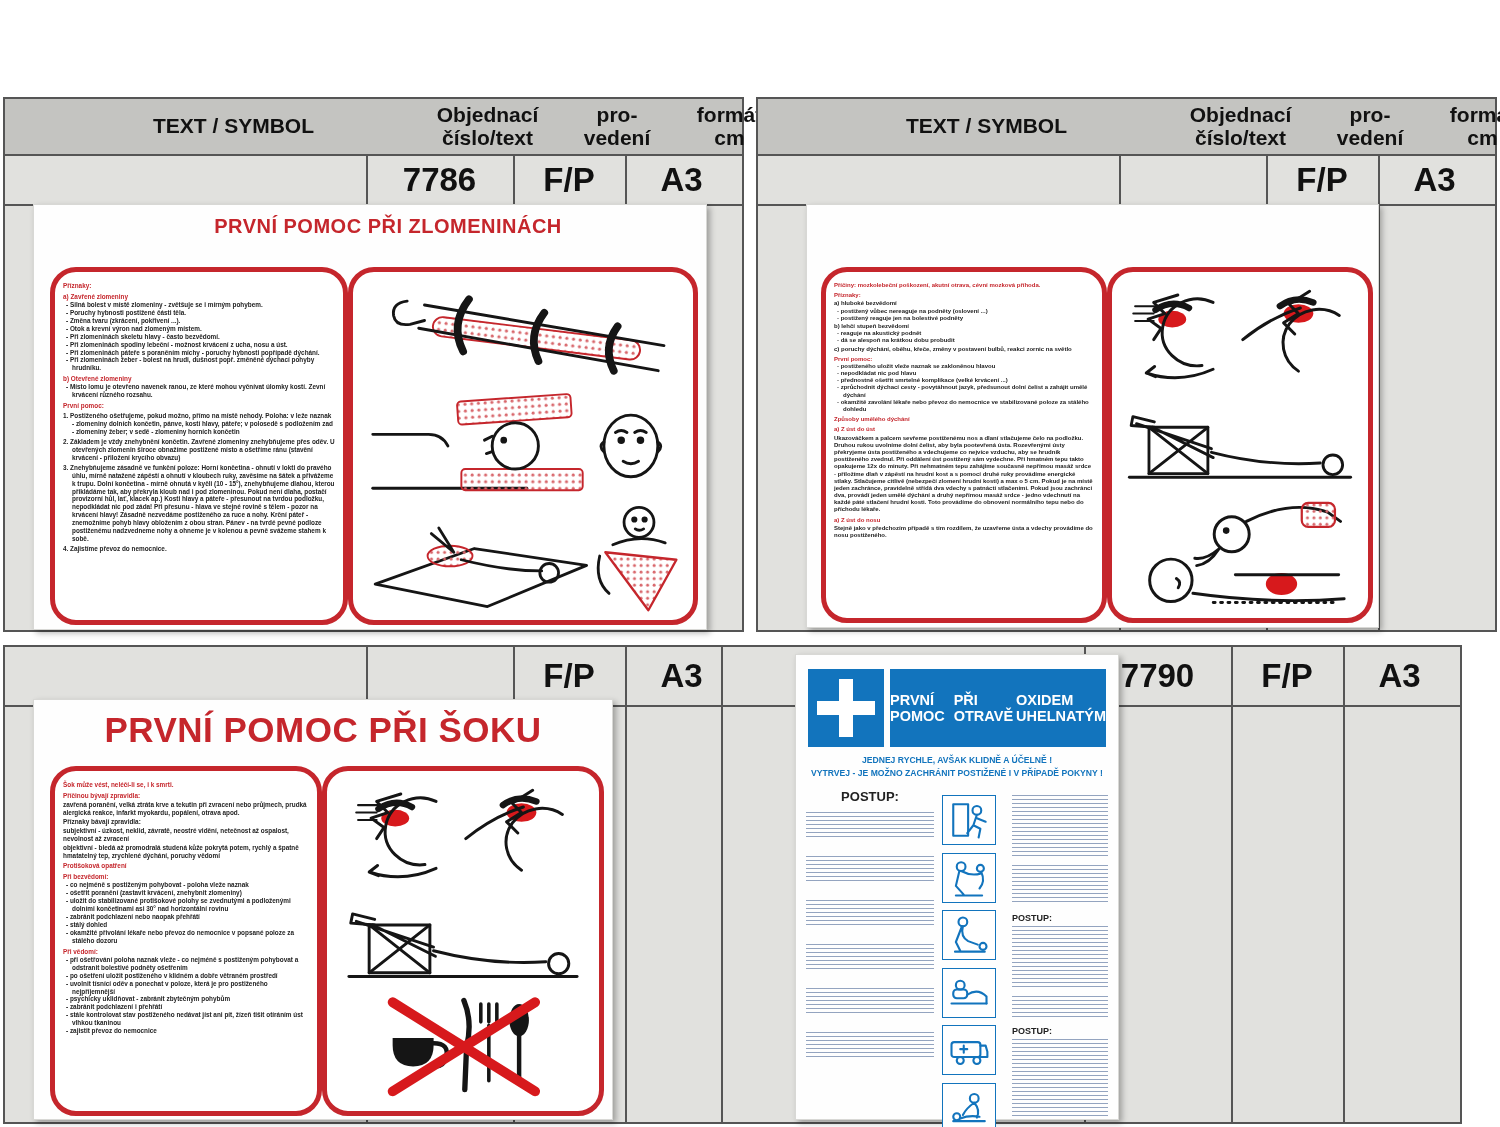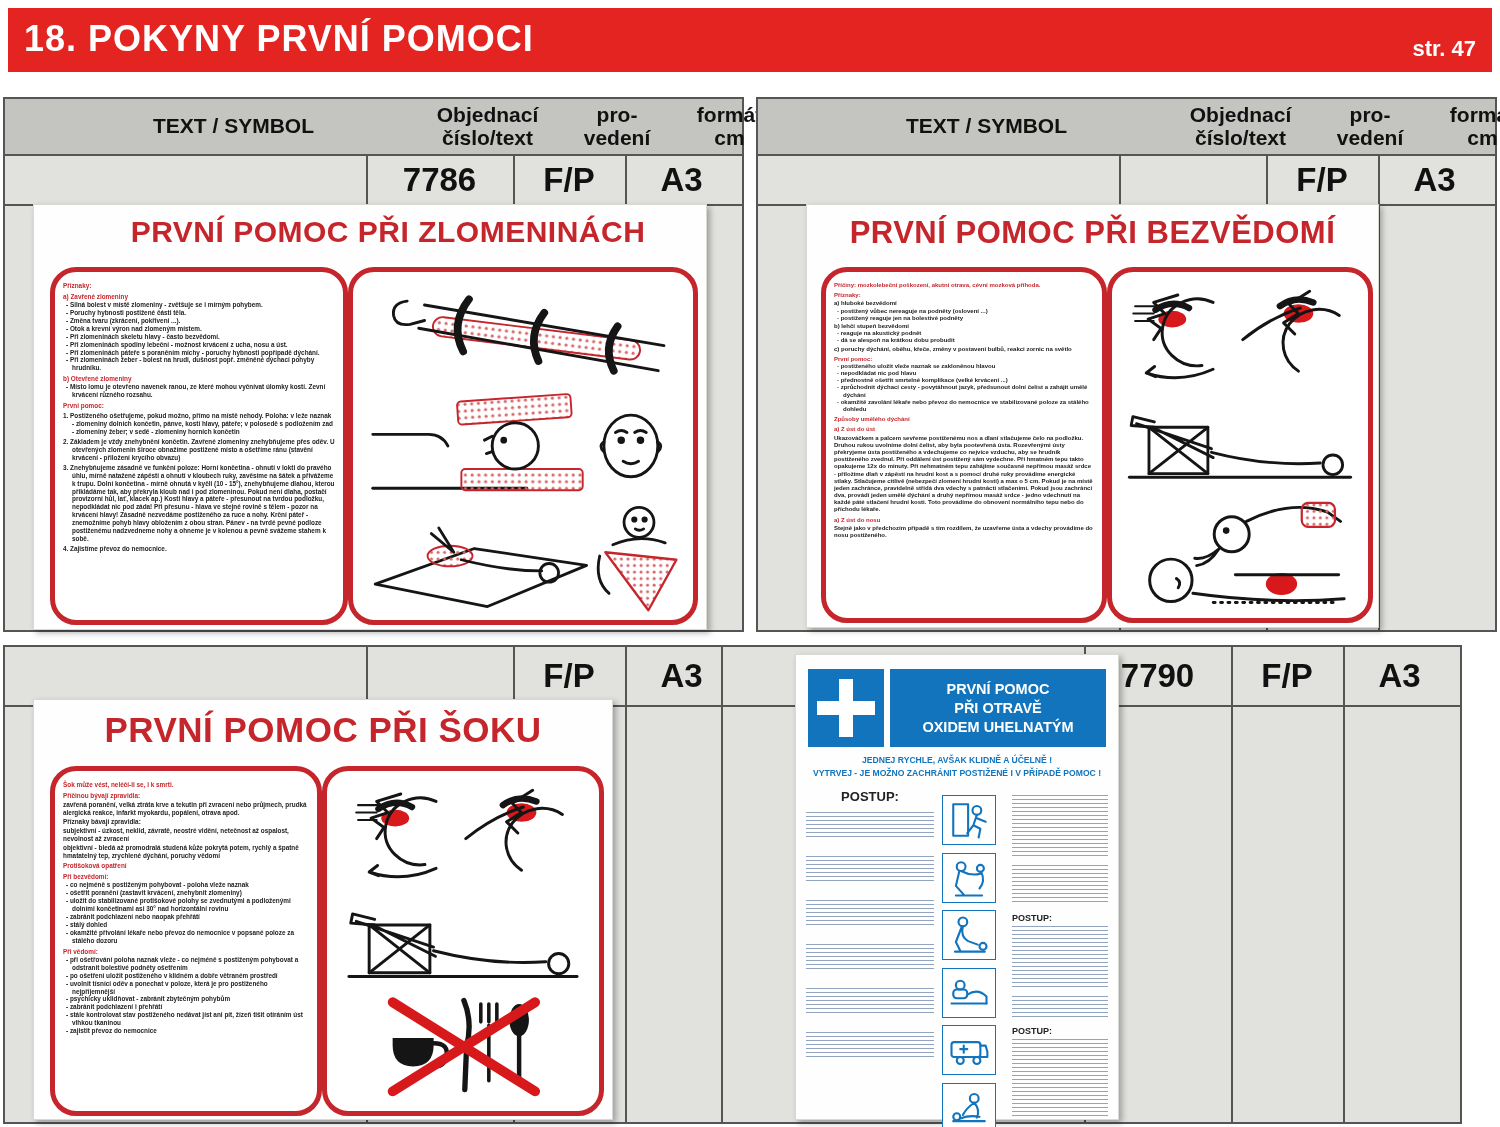--- a/index.html
+++ b/index.html
@@ -91,10 +91,6 @@
 
 <div class="page">
 
-  <div class="banner">
-    <div class="banner-title">18. POKYNY PRVNÍ POMOCI</div>
-    <div class="banner-page">str. 47</div>
-  </div>
 
   <div class="block block-tl">
     <div class="vline v1"></div>

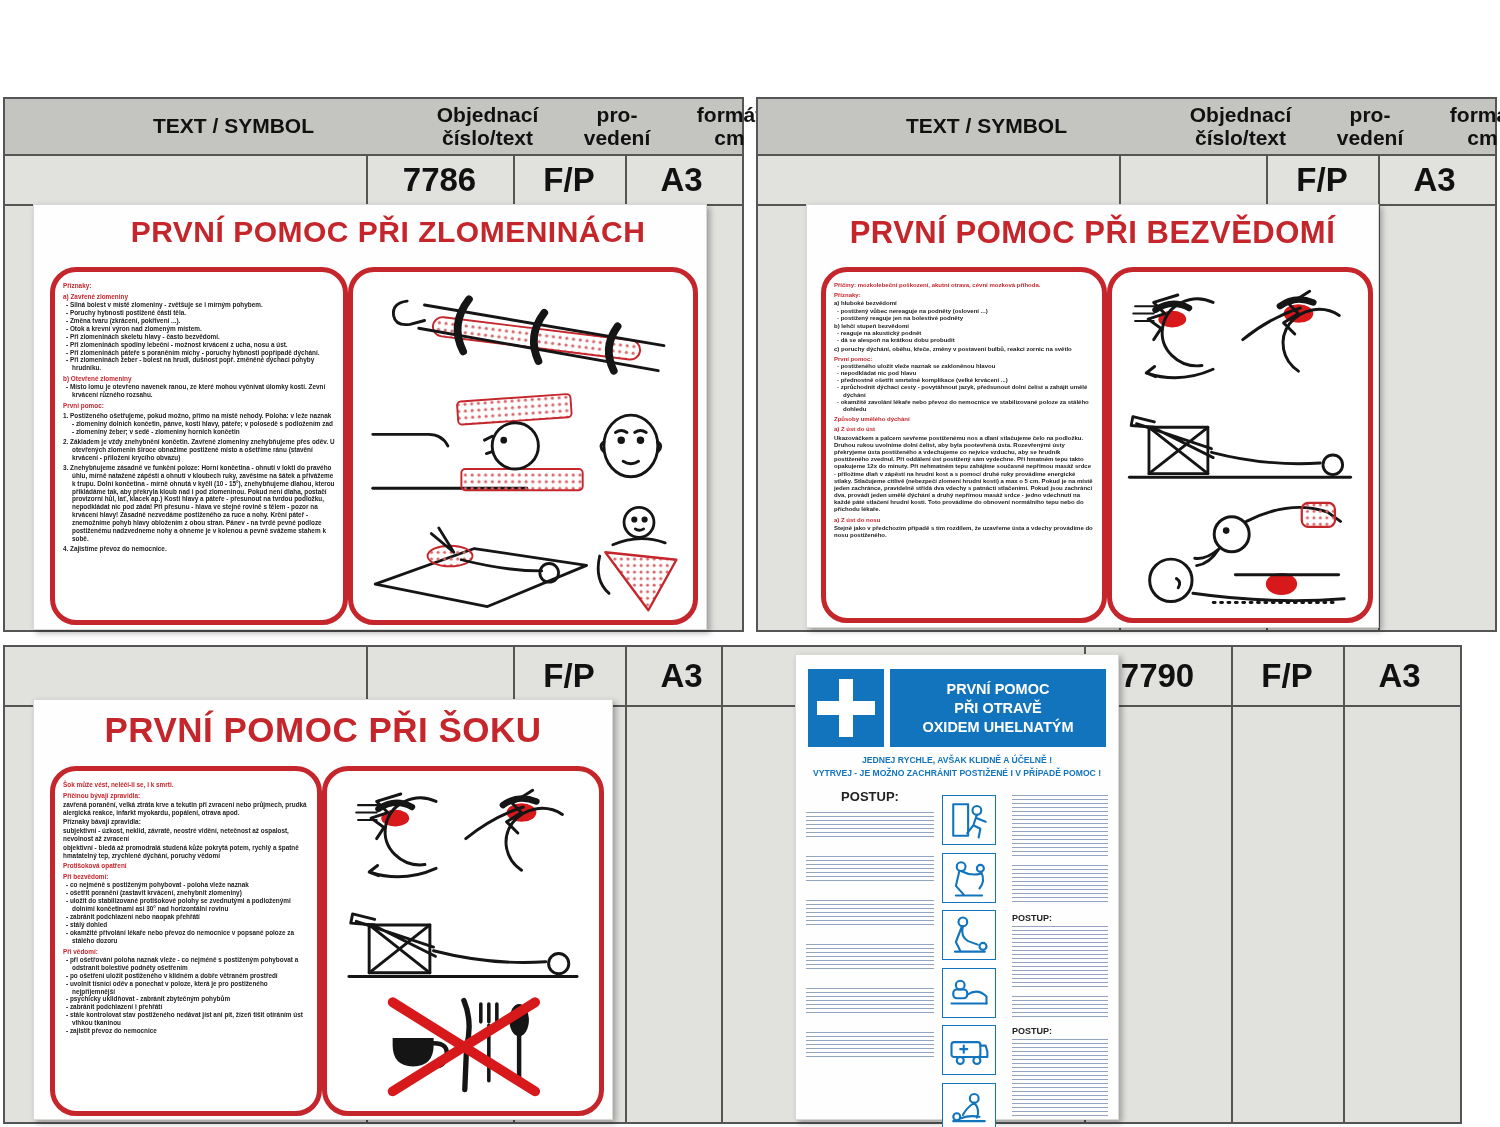--- a/index.html
+++ b/index.html
@@ -35,7 +35,7 @@
   .p7789{left:33px;top:699px;width:578px;height:419px;}
   .p7790{left:795px;top:654px;width:322px;height:464px;}
   .p-title{position:absolute;left:0;right:0;top:10px;text-align:center;color:#c5262c;font-weight:bold;letter-spacing:.5px;}
-  .p7786 .p-title{font-size:30px;padding-left:36px;}
+  .p7786 .p-title{font-size:20px;padding-left:36px;}
   .p7787 .p-title{font-size:31px;}
   .p7789 .p-title{font-size:35px;}
   .panel{position:absolute;border:5px solid #c5262c;border-radius:26px;background:#fff;overflow:hidden;}

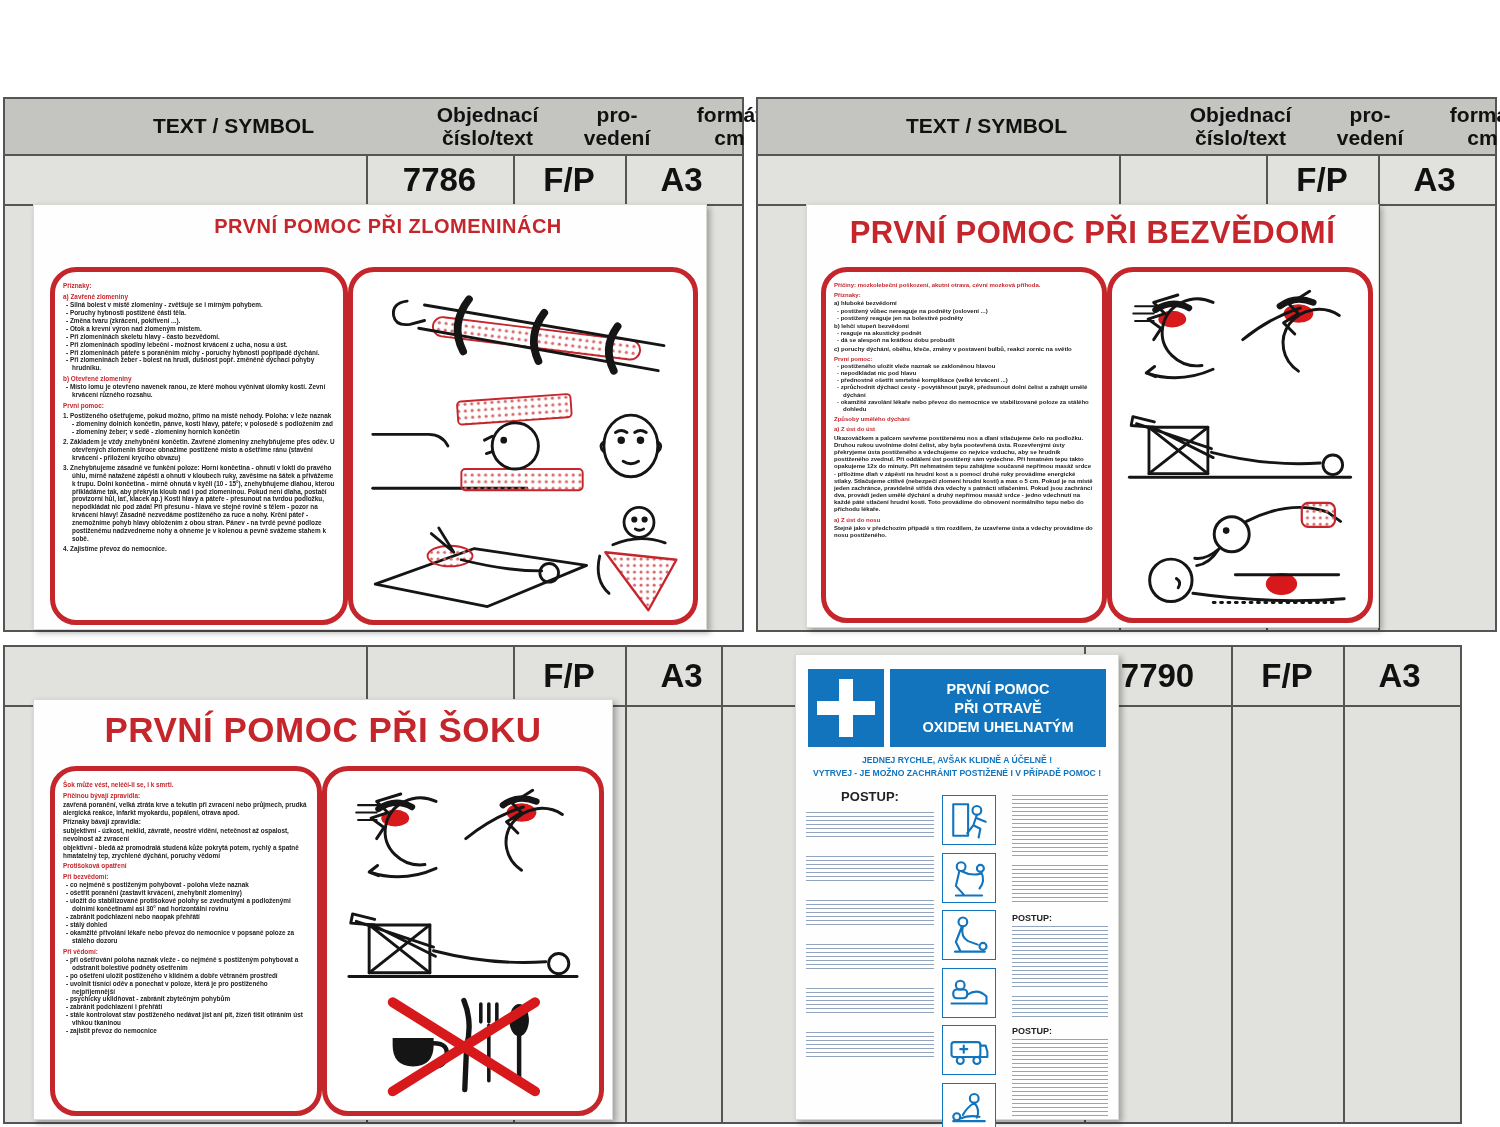--- a/index.html
+++ b/index.html
@@ -231,7 +231,6 @@
   </div>
 
   <div class="poster p7787">
-    <div class="p-title">PRVNÍ POMOC PŘI BEZVĚDOMÍ</div>
     <div class="panel t7787">
       <div class="panel-text">
           <div class="ln ln-h">Příčiny: mozkolebeční poškození, akutní otrava, cévní mozková příhoda.</div>

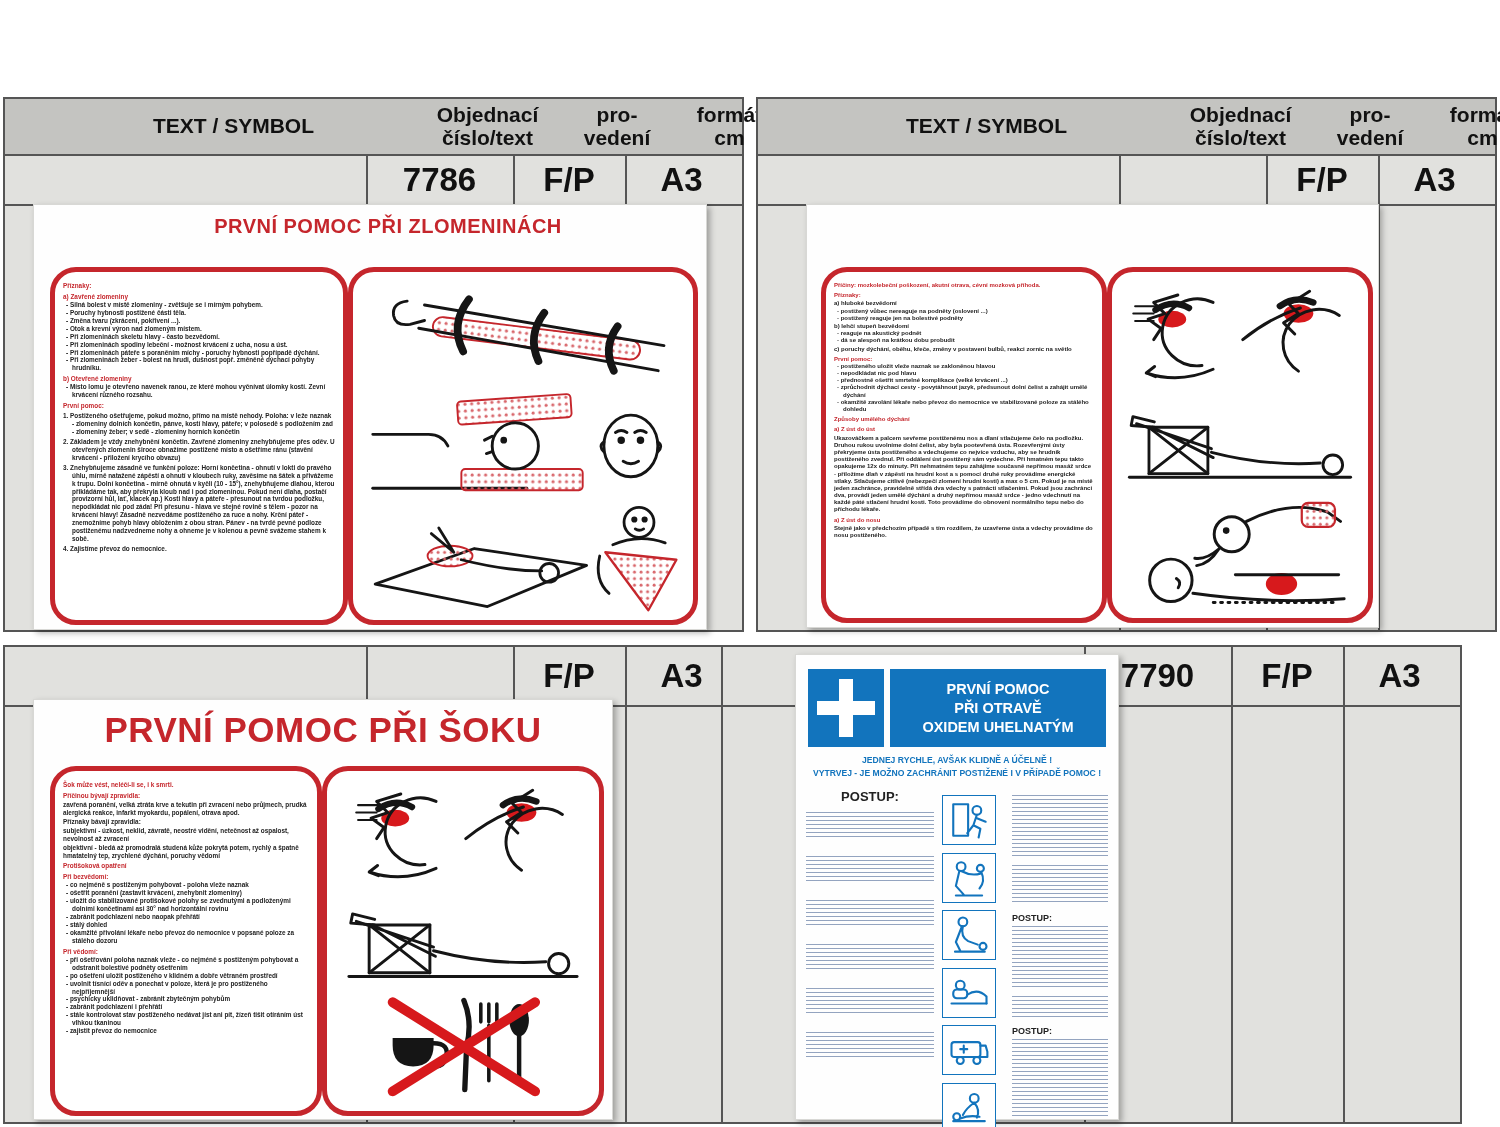--- a/index.html
+++ b/index.html
@@ -60,7 +60,7 @@
   .sign-cross .cv{position:absolute;left:31px;top:10px;width:14px;height:58px;background:#fff;}
   .sign-cross .ch{position:absolute;left:9px;top:32px;width:58px;height:14px;background:#fff;}
   .sign-text{position:absolute;left:94px;top:14px;width:216px;height:78px;background:#1274bd;color:#fff;
-             display:flex;flex-direction:column;align-items:center;justify-content:center;gap:3px;
+             display:flex;flex-direction:row;align-items:center;justify-content:center;gap:3px;
              font-weight:bold;font-size:14.5px;}
   .slogan{position:absolute;left:0;right:0;text-align:center;color:#1274bd;font-weight:bold;font-size:8.6px;}
   .sl1{top:100px}.sl2{top:113px}

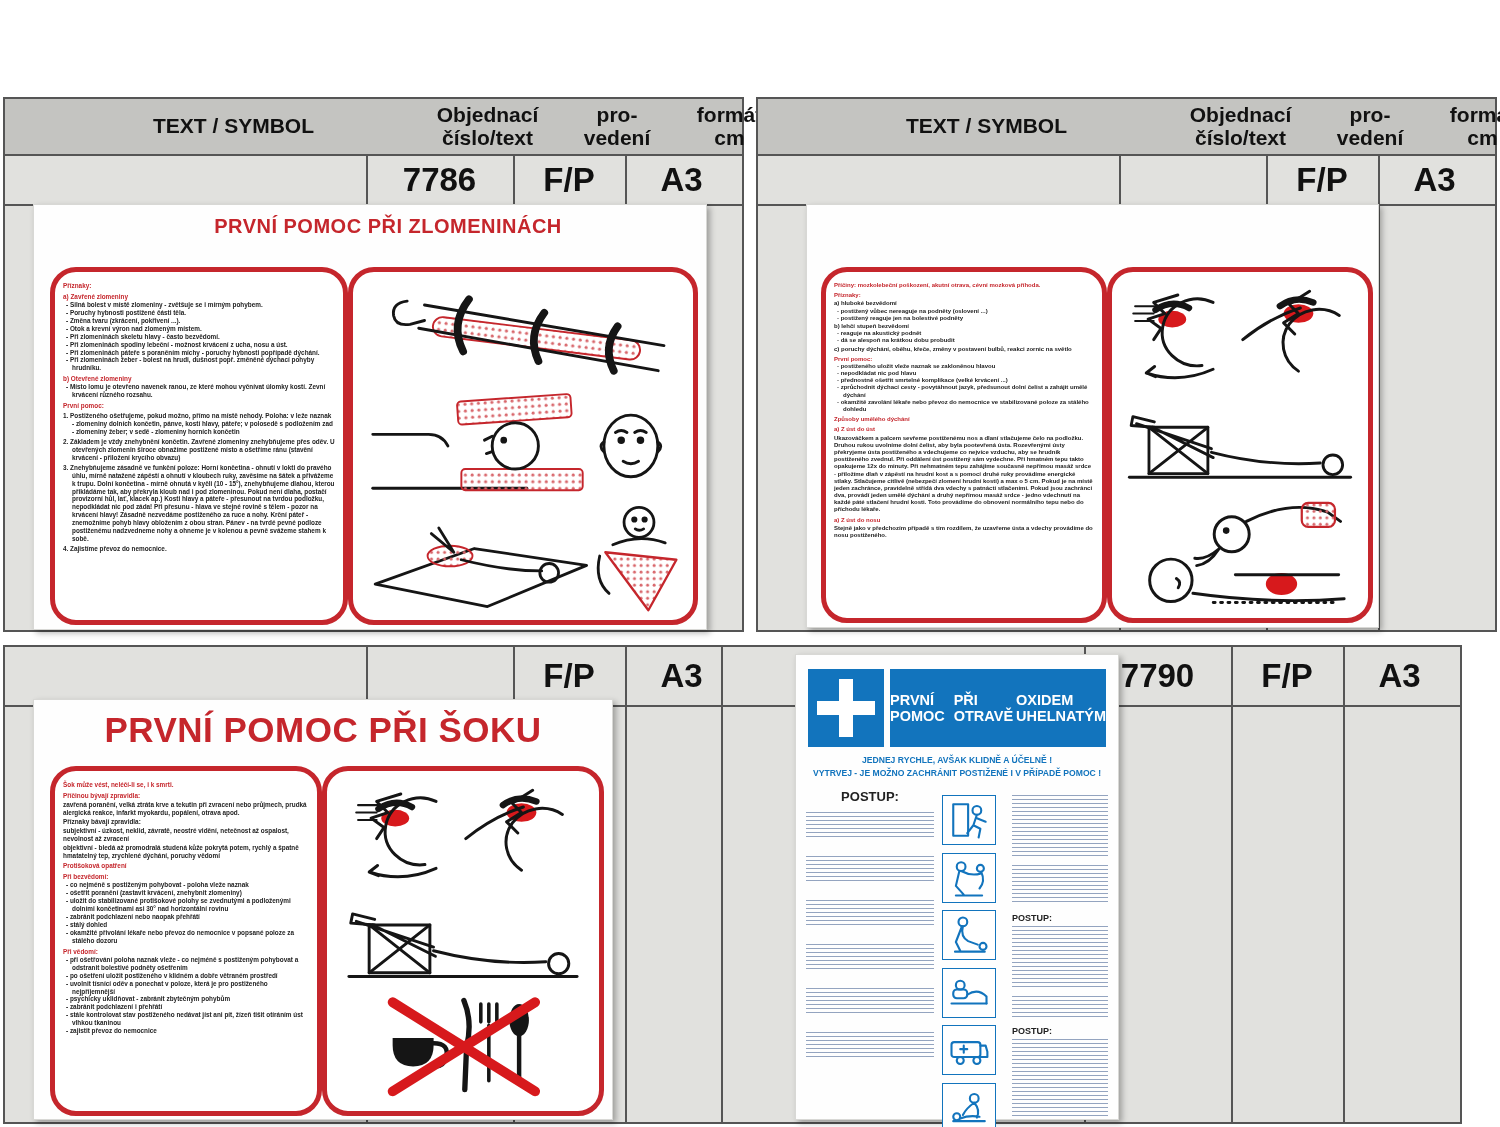--- a/index.html
+++ b/index.html
@@ -384,7 +384,7 @@
       <span>OXIDEM UHELNATÝM</span>
     </div>
     <div class="slogan sl1">JEDNEJ RYCHLE, AVŠAK KLIDNĚ A ÚČELNĚ  !</div>
-    <div class="slogan sl2">VYTRVEJ - JE MOŽNO ZACHRÁNIT POSTIŽENÉ I V PŘÍPADĚ POMOC !</div>
+    <div class="slogan sl2">VYTRVEJ - JE MOŽNO ZACHRÁNIT POSTIŽENÉ I V PŘÍPADĚ POKYNY !</div>
 
     <div class="col-left">
       <div class="postup postup-big">POSTUP:</div>

